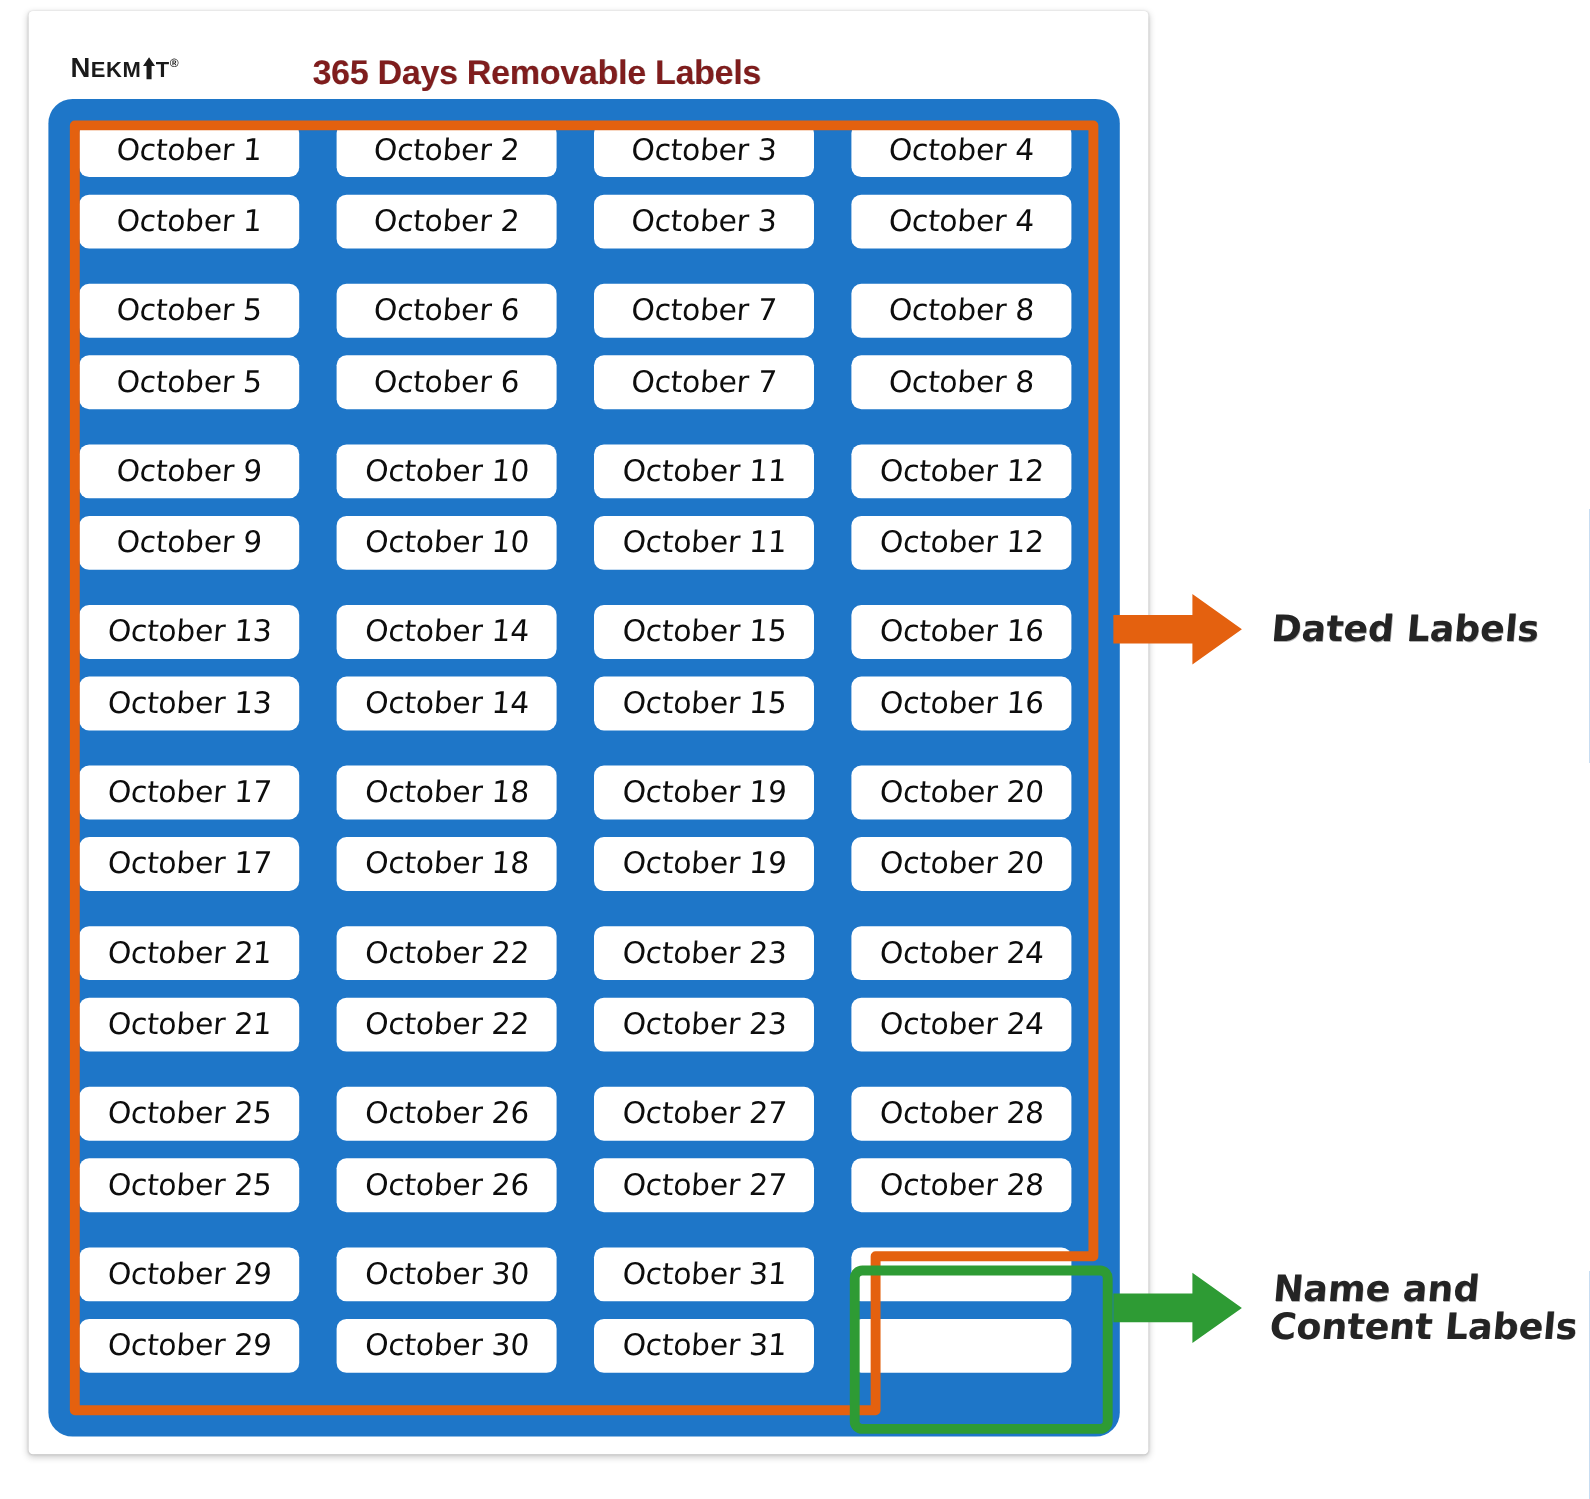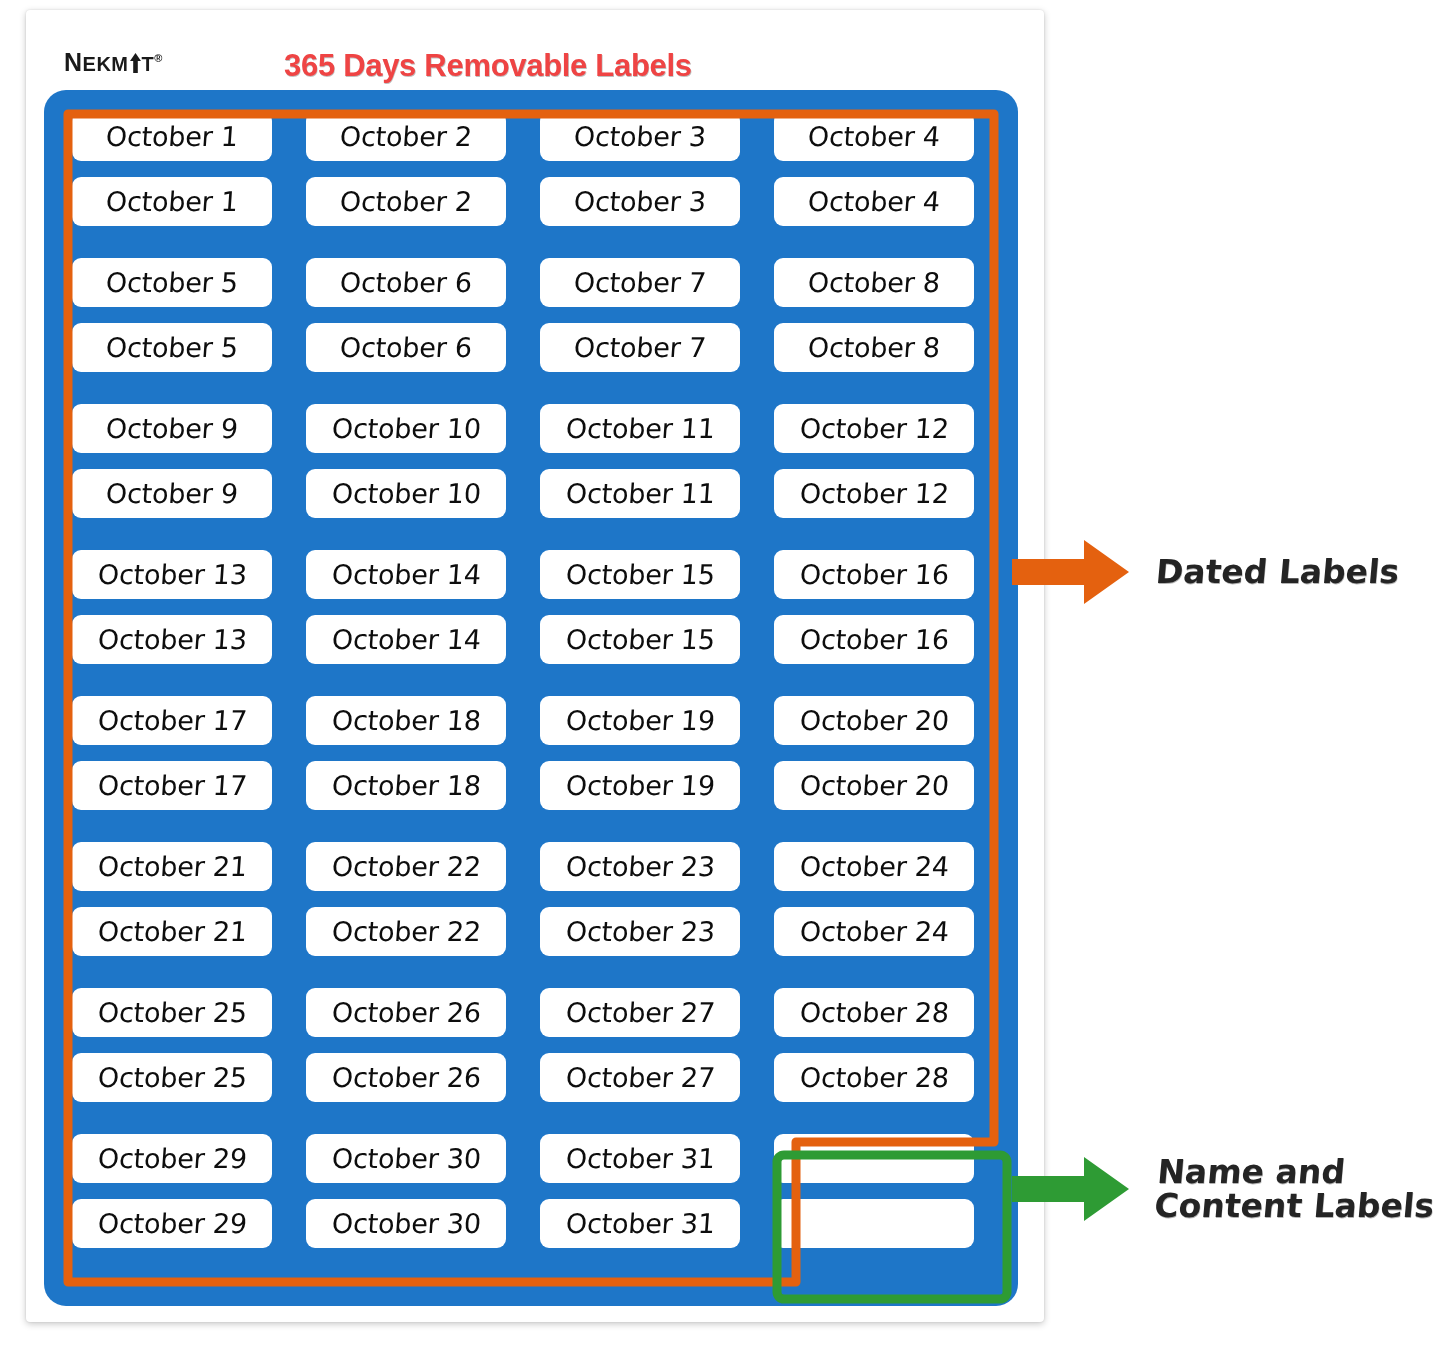--- a/index.html
+++ b/index.html
@@ -70,7 +70,7 @@
     font-weight: bold;
     font-size: 31px;
     letter-spacing: -0.3px;
-    color: #ef4444;
+    color: #7f1d1d;
     white-space: nowrap;
     text-shadow: 0.6px 0.6px 0 rgba(0,0,0,0.25);
   }

